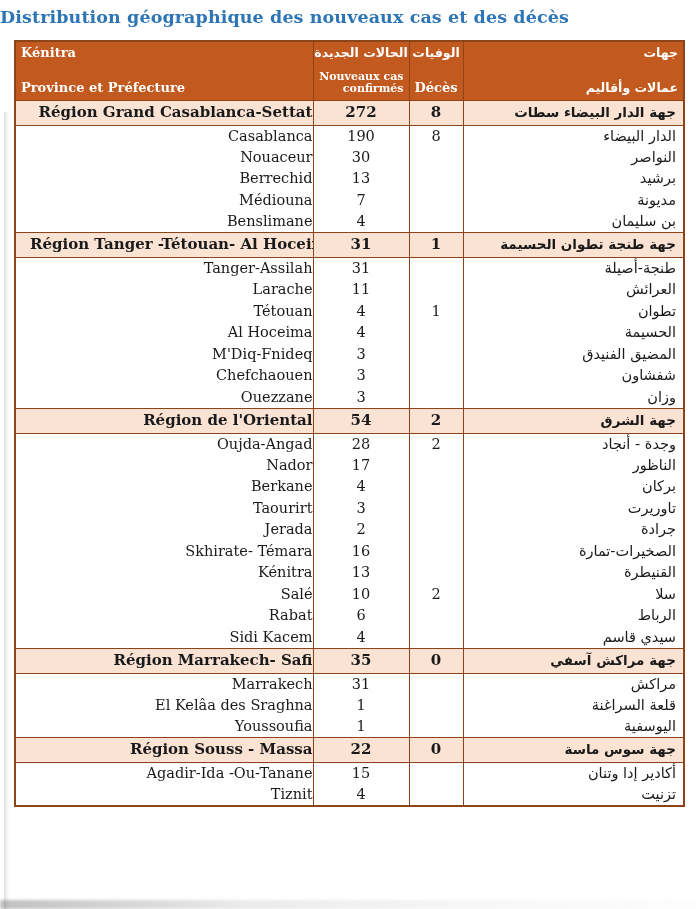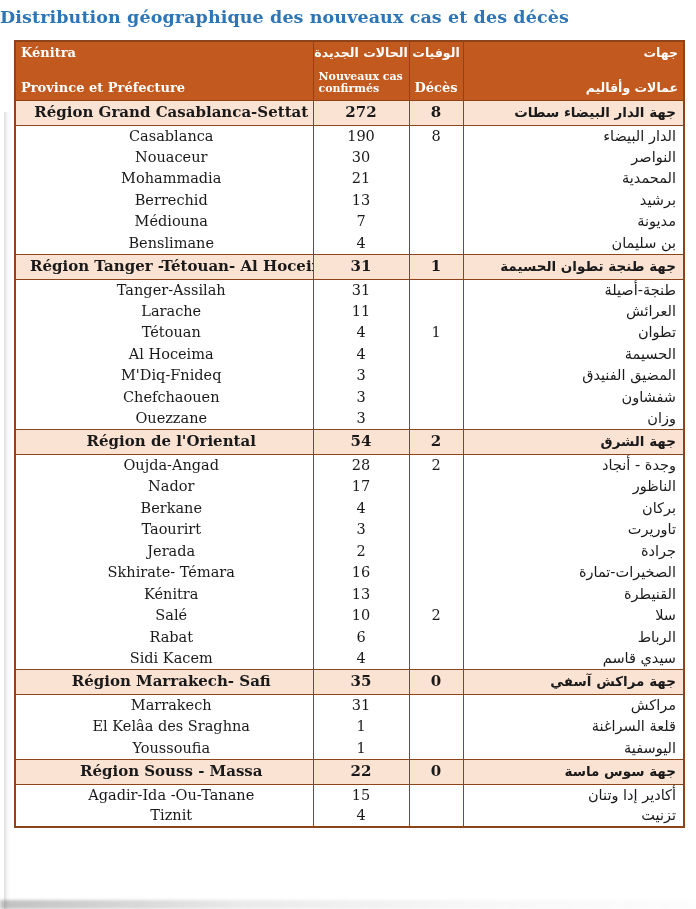--- a/index.html
+++ b/index.html
@@ -60,7 +60,7 @@
     display:flex;flex-direction:column;justify-content:space-between;
     height:100%;
   }
-  .hstack.center{align-items:center;text-align:left;}
+  .hstack.center{align-items:center;text-align:right;}
   .hstack.left{align-items:flex-start;text-align:left;}
   .hstack.right{align-items:flex-end;text-align:center;}
   .h-fr{font-size:13px;}

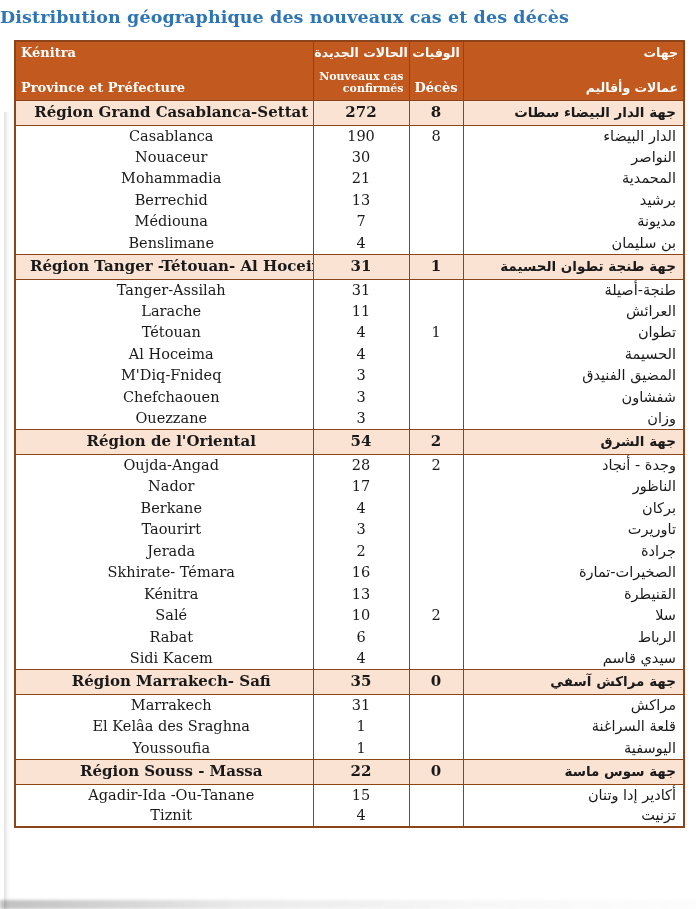--- a/index.html
+++ b/index.html
@@ -79,7 +79,7 @@
     background:#FFFFFF;
     font-size:14.5px;
   }
-  td.c-name{text-align:center;padding-left:14px;}
+  td.c-name{text-align:right;padding-left:14px;}
   td.c-cases,td.c-deaths{text-align:center;}
   td.c-arabic{
     text-align:right;padding-right:7px;

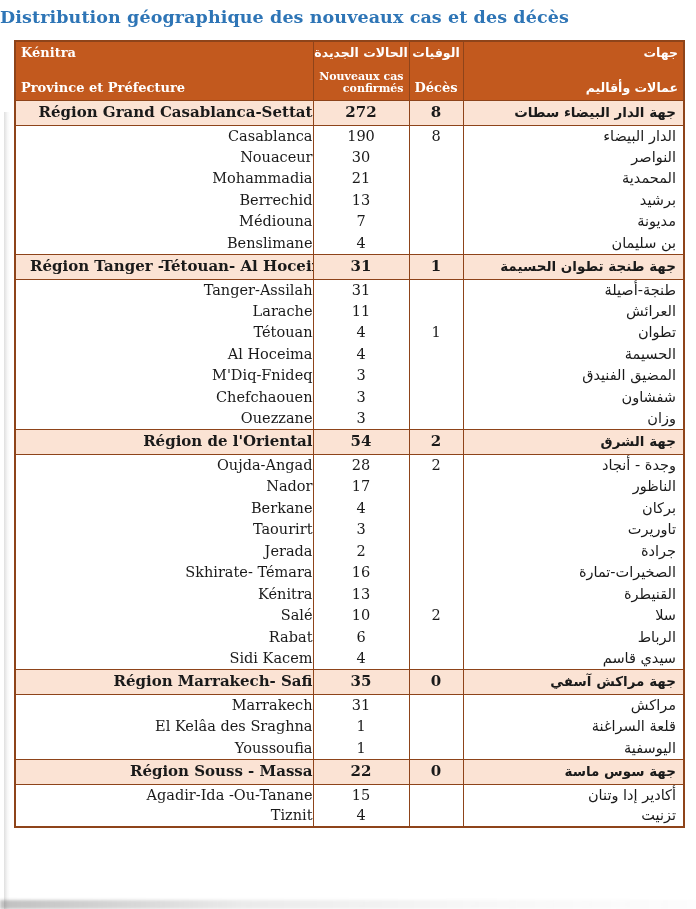--- a/index.html
+++ b/index.html
@@ -161,12 +161,6 @@
         <td class="c-arabic">النواصر</td>
       </tr>
       <tr class="data-row">
-        <td class="c-name">Mohammadia</td>
-        <td class="c-cases">21</td>
-        <td class="c-deaths"></td>
-        <td class="c-arabic">المحمدية</td>
-      </tr>
-      <tr class="data-row">
         <td class="c-name">Berrechid</td>
         <td class="c-cases">13</td>
         <td class="c-deaths"></td>

